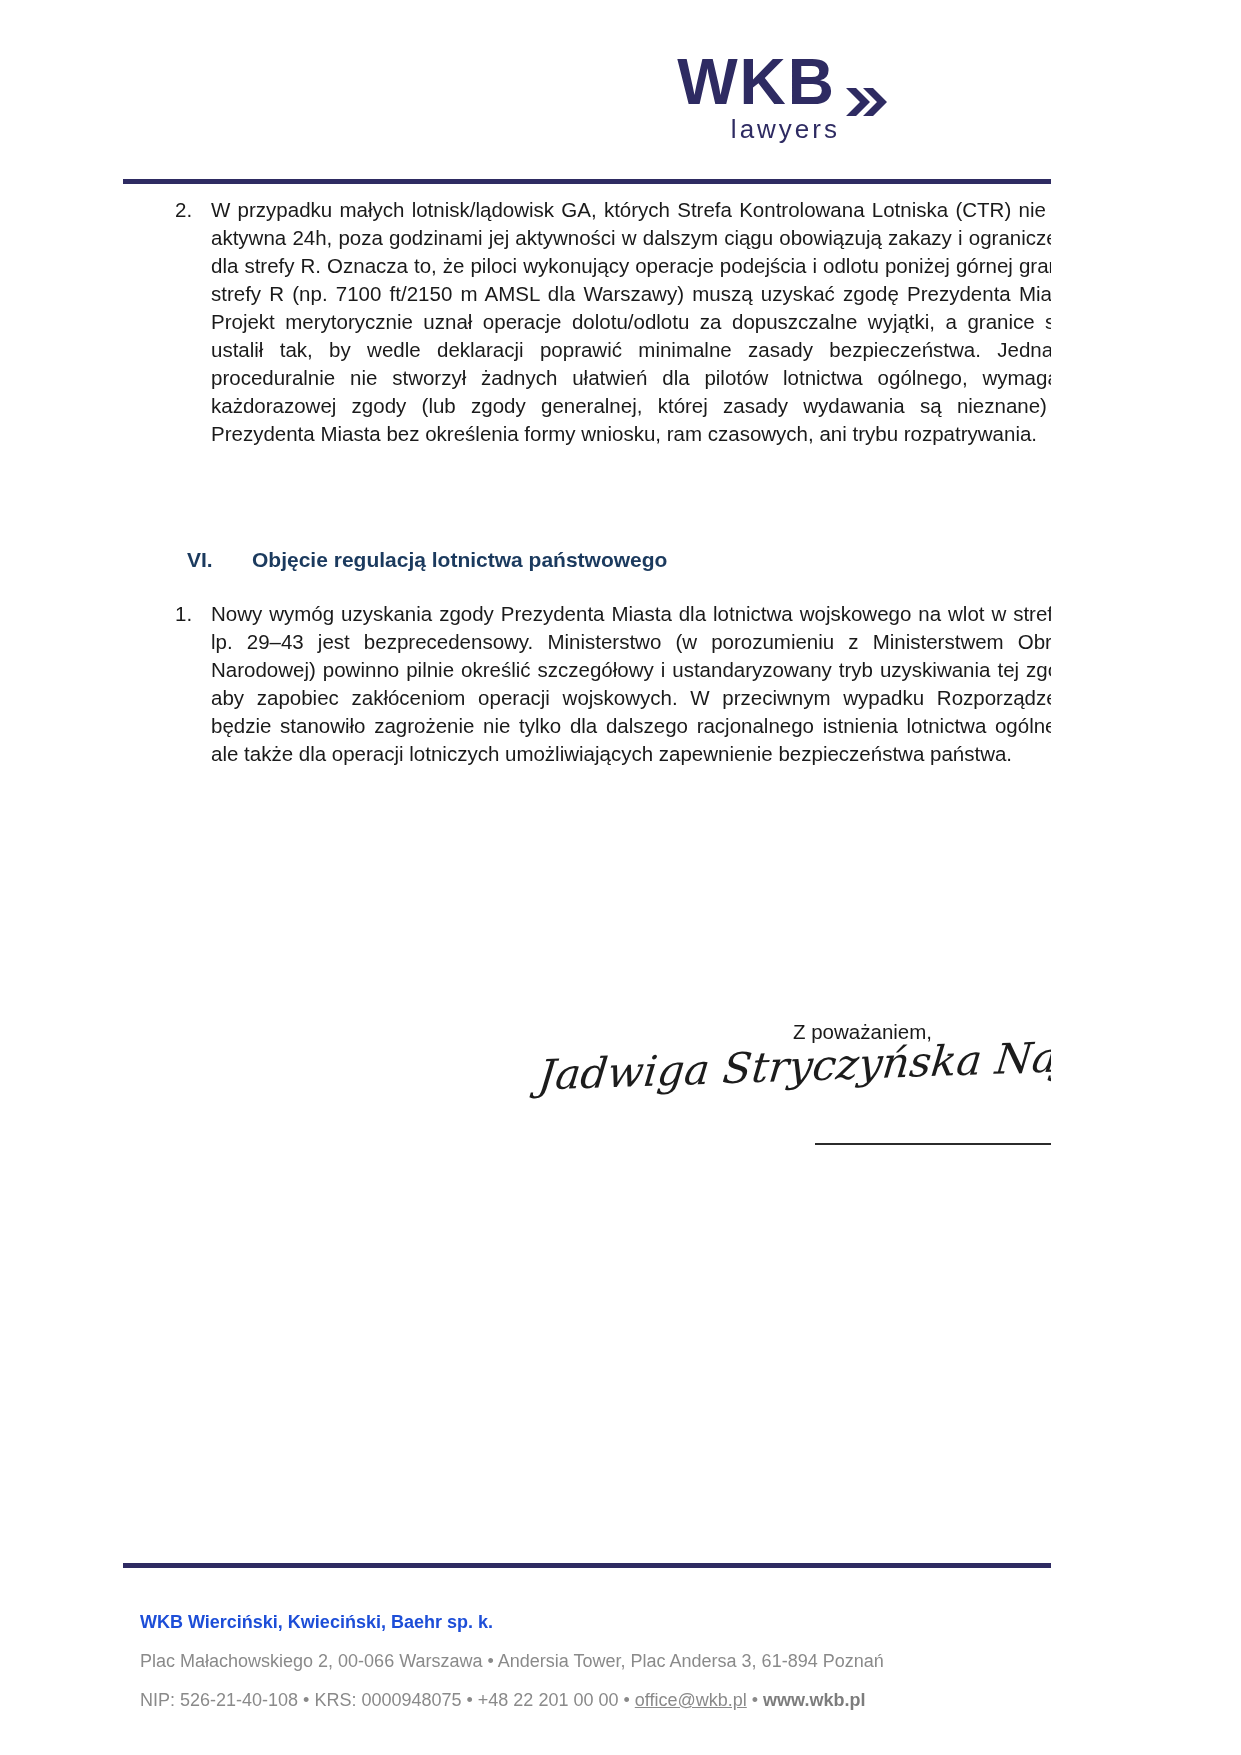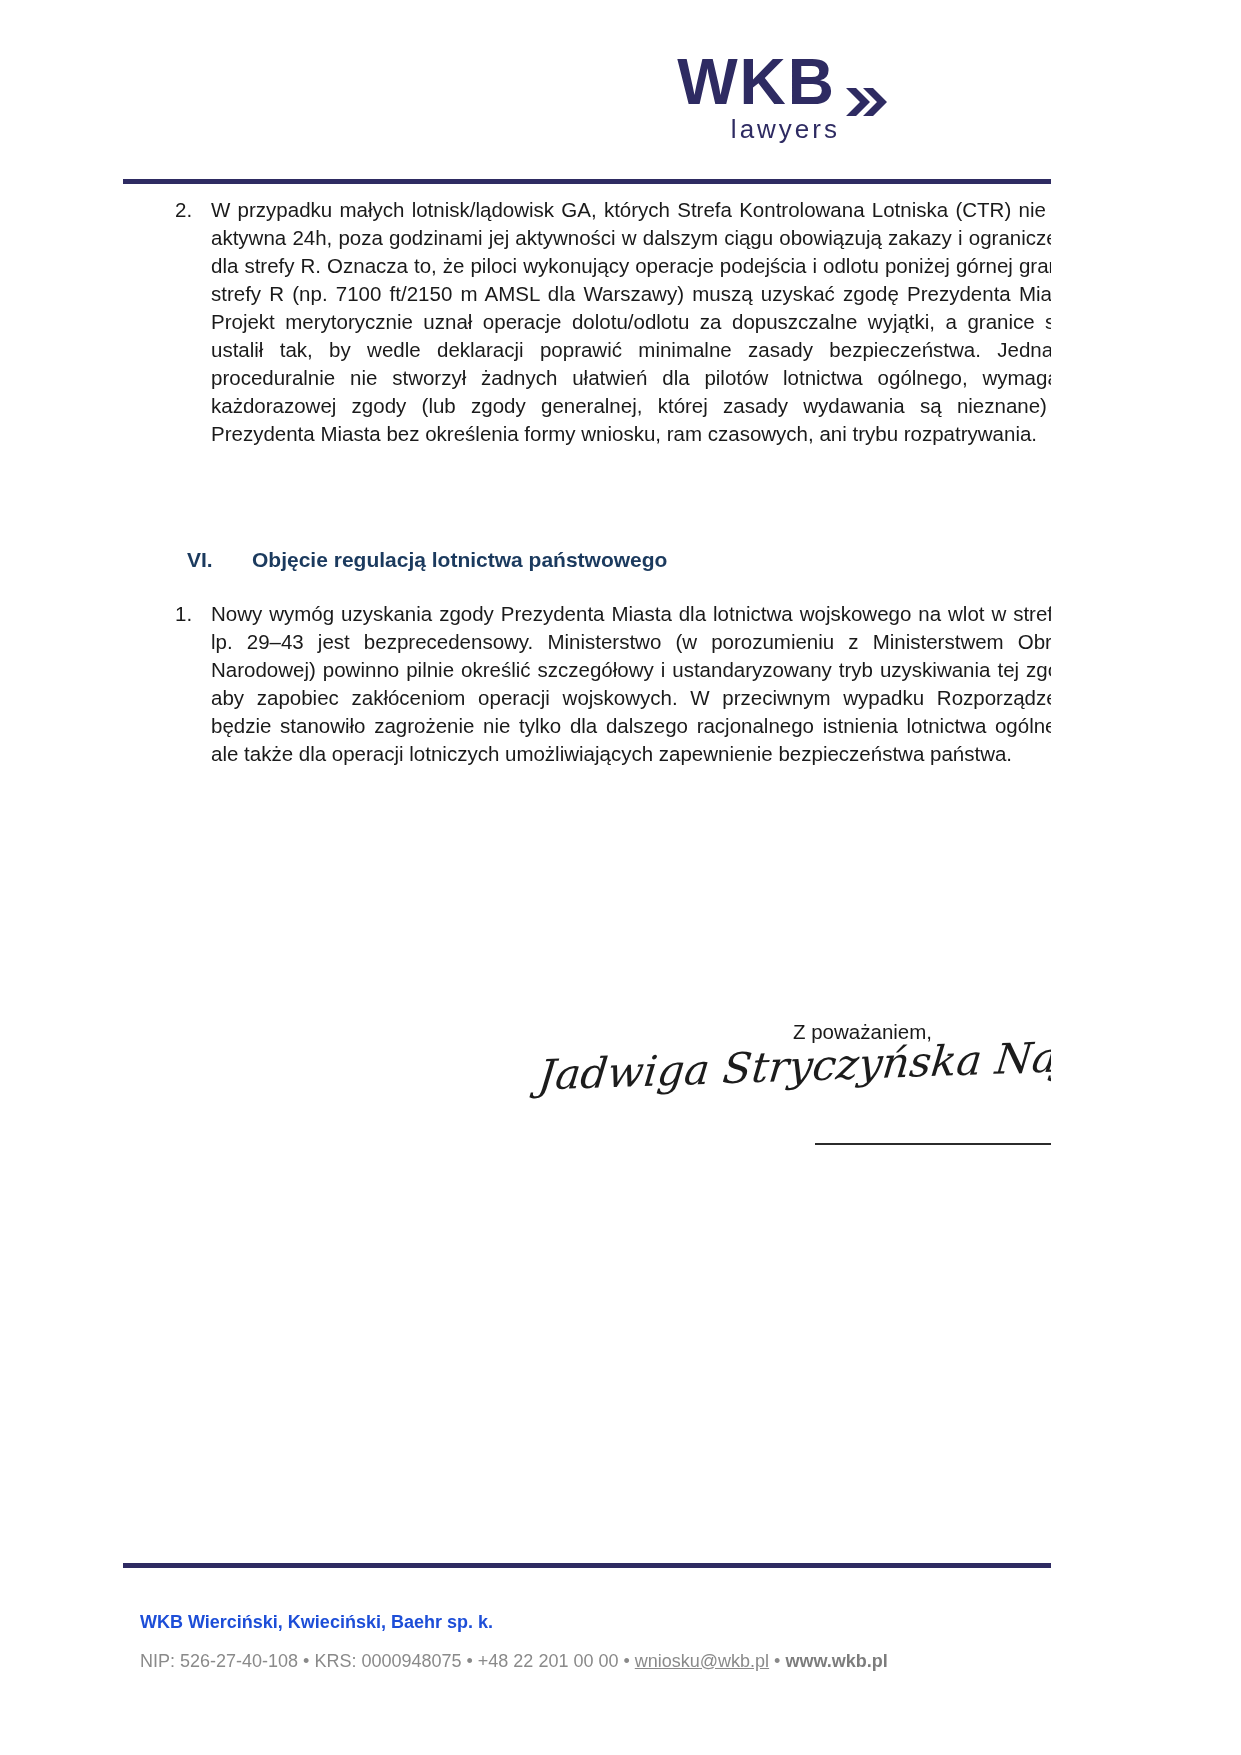--- a/index.html
+++ b/index.html
@@ -222,6 +222,7 @@
     <div class="footer-rule"></div>
     <div class="footer-text">
       <div class="footer-company">WKB Wierciński, Kwieciński, Baehr sp. k.</div>
+      <div>Plac Małachowskiego 2, 00-066 Warszawa • Andersia Tower, Plac Andersa 3, 61-894 Poznań</div>
       <div><span>NIP: 526-27-40-108 • KRS: 0000948075 • +48 22 201 00 00 • </span><span class="footer-email">wniosku@wkb.pl</span><span> • </span><span class="footer-website">www.wkb.pl</span></div>
     </div>
   </div>

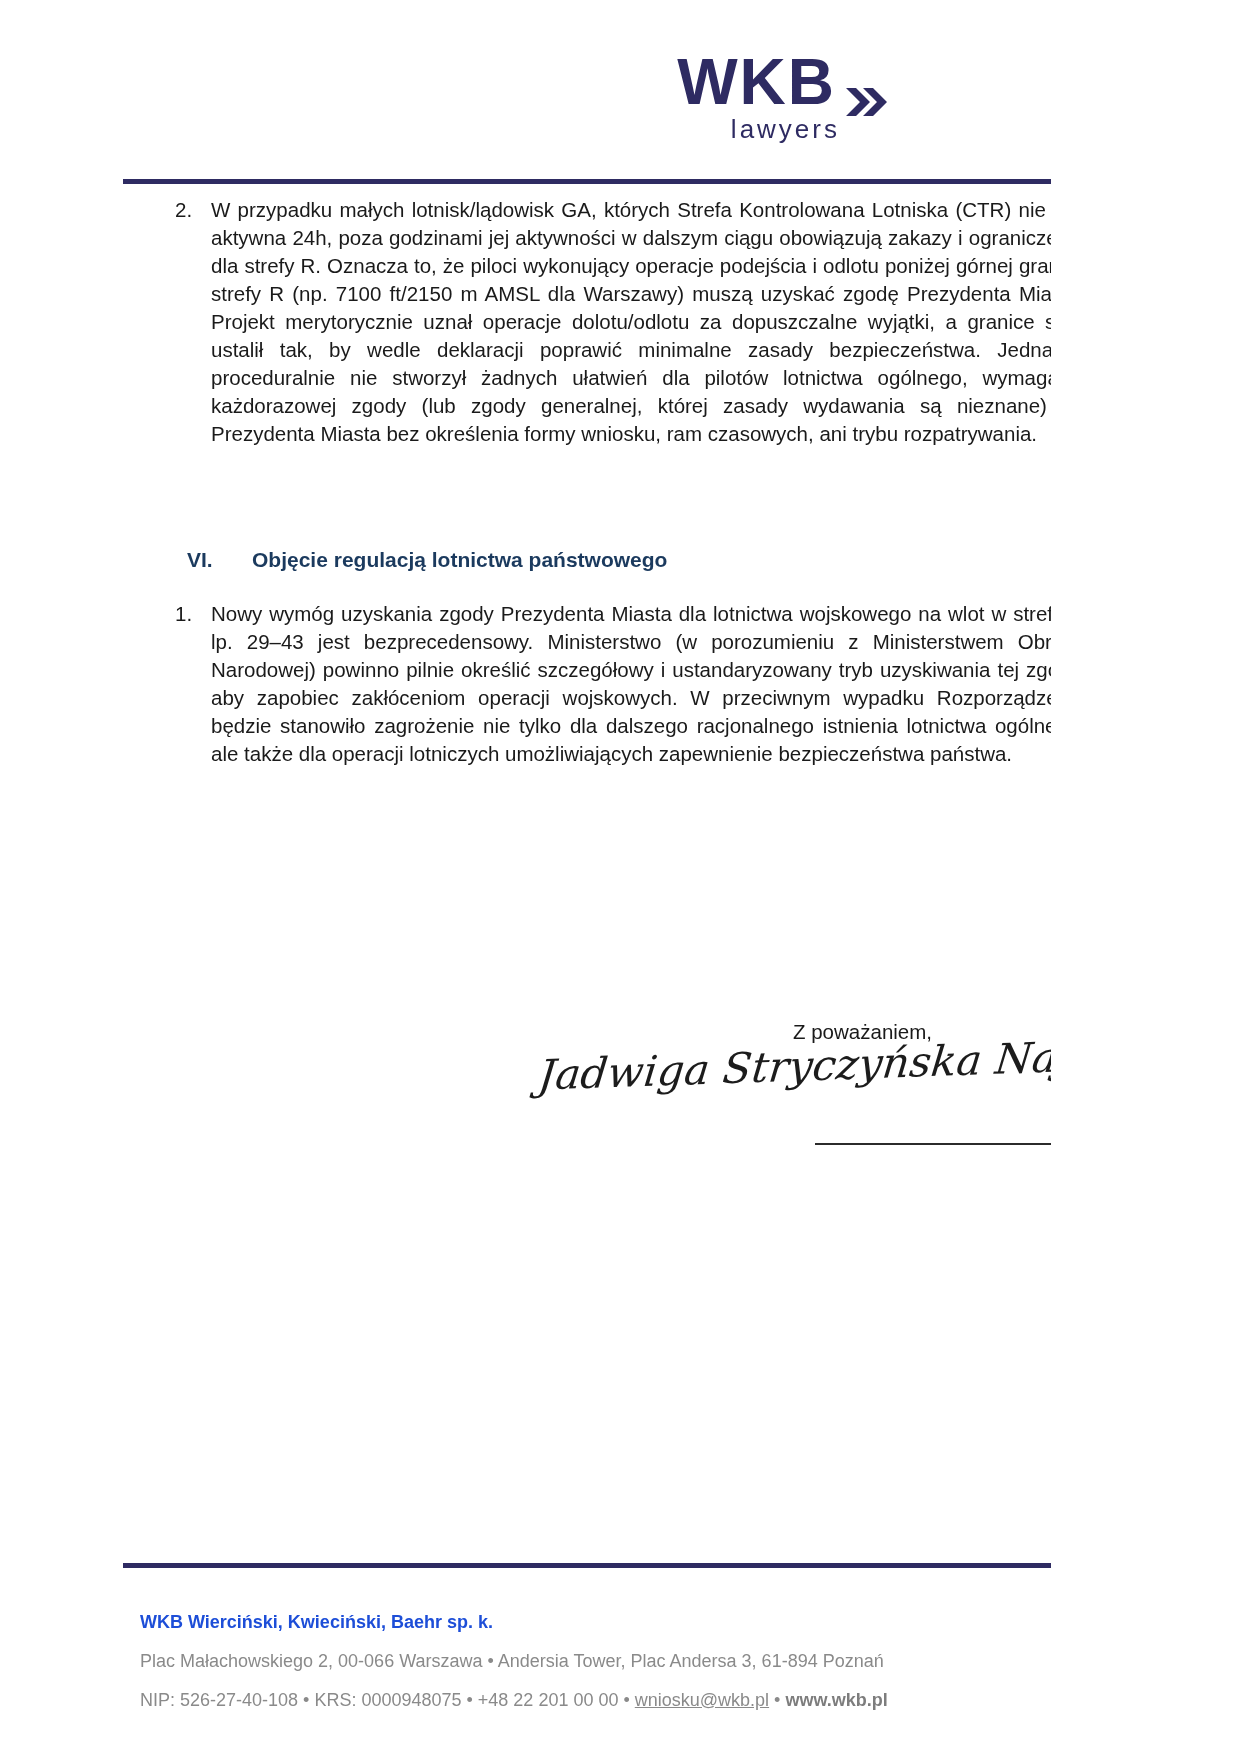--- a/index.html
+++ b/index.html
@@ -223,7 +223,7 @@
     <div class="footer-text">
       <div class="footer-company">WKB Wierciński, Kwieciński, Baehr sp. k.</div>
       <div>Plac Małachowskiego 2, 00-066 Warszawa • Andersia Tower, Plac Andersa 3, 61-894 Poznań</div>
-      <div><span>NIP: 526-27-40-108 • KRS: 0000948075 • +48 22 201 00 00 • </span><span class="footer-email">wniosku@wkb.pl</span><span> • </span><span class="footer-website">www.wkb.pl</span></div>
+      <div><span>NIP: 526-21-40-108 • KRS: 0000948075 • +48 22 201 00 00 • </span><span class="footer-email">wniosku@wkb.pl</span><span> • </span><span class="footer-website">www.wkb.pl</span></div>
     </div>
   </div>
 

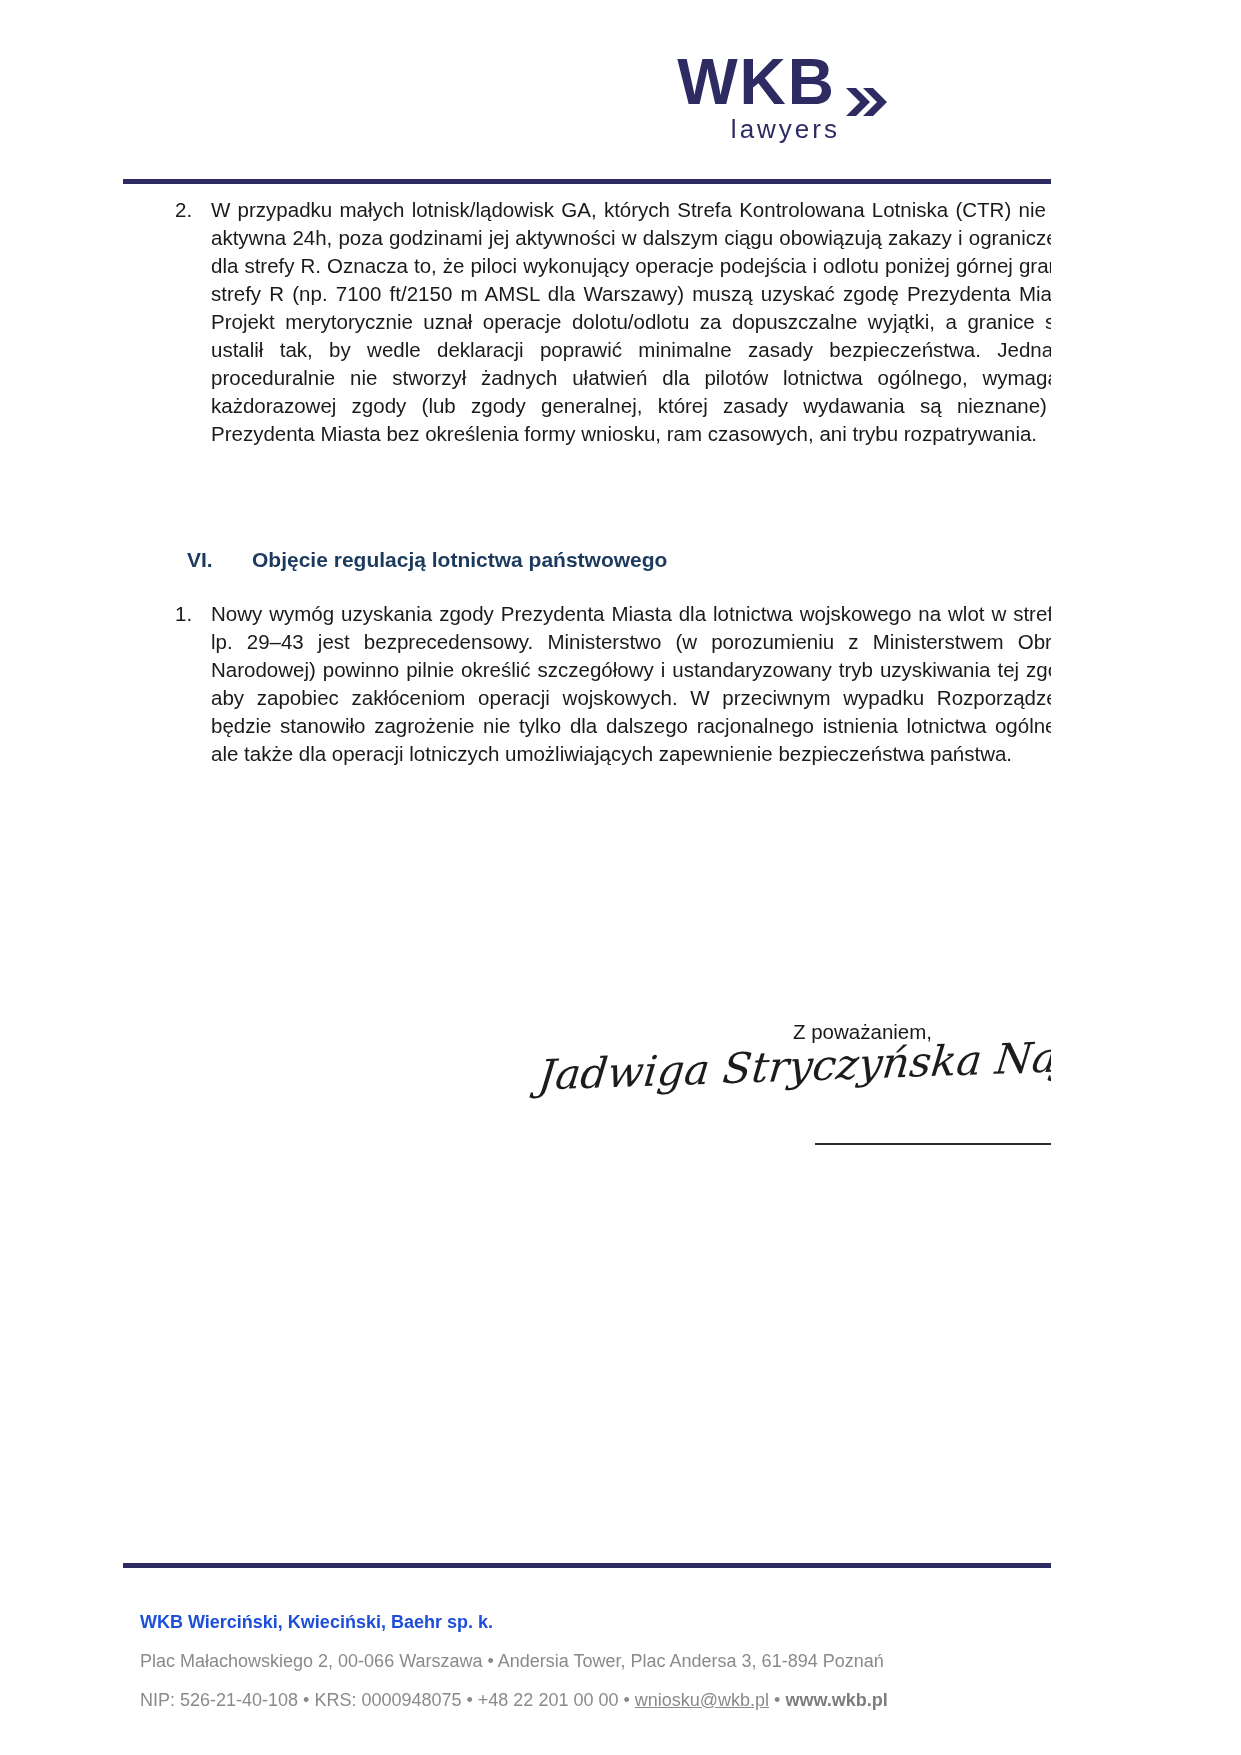--- a/index.html
+++ b/index.html
@@ -223,7 +223,7 @@
     <div class="footer-text">
       <div class="footer-company">WKB Wierciński, Kwieciński, Baehr sp. k.</div>
       <div>Plac Małachowskiego 2, 00-066 Warszawa • Andersia Tower, Plac Andersa 3, 61-894 Poznań</div>
-      <div><span>NIP: 526-21-40-108 • KRS: 0000948075 • +48 22 201 00 00 • </span><span class="footer-email">wniosku@wkb.pl</span><span> • </span><span class="footer-website">www.wkb.pl</span></div>
+      <div><span>NIP: 526-21-40-108 • KRS: 0000948075 • +48 22 201 00 00 • </span><span class="footer-email">office@wkb.pl</span><span> • </span><span class="footer-website">www.wkb.pl</span></div>
     </div>
   </div>
 

